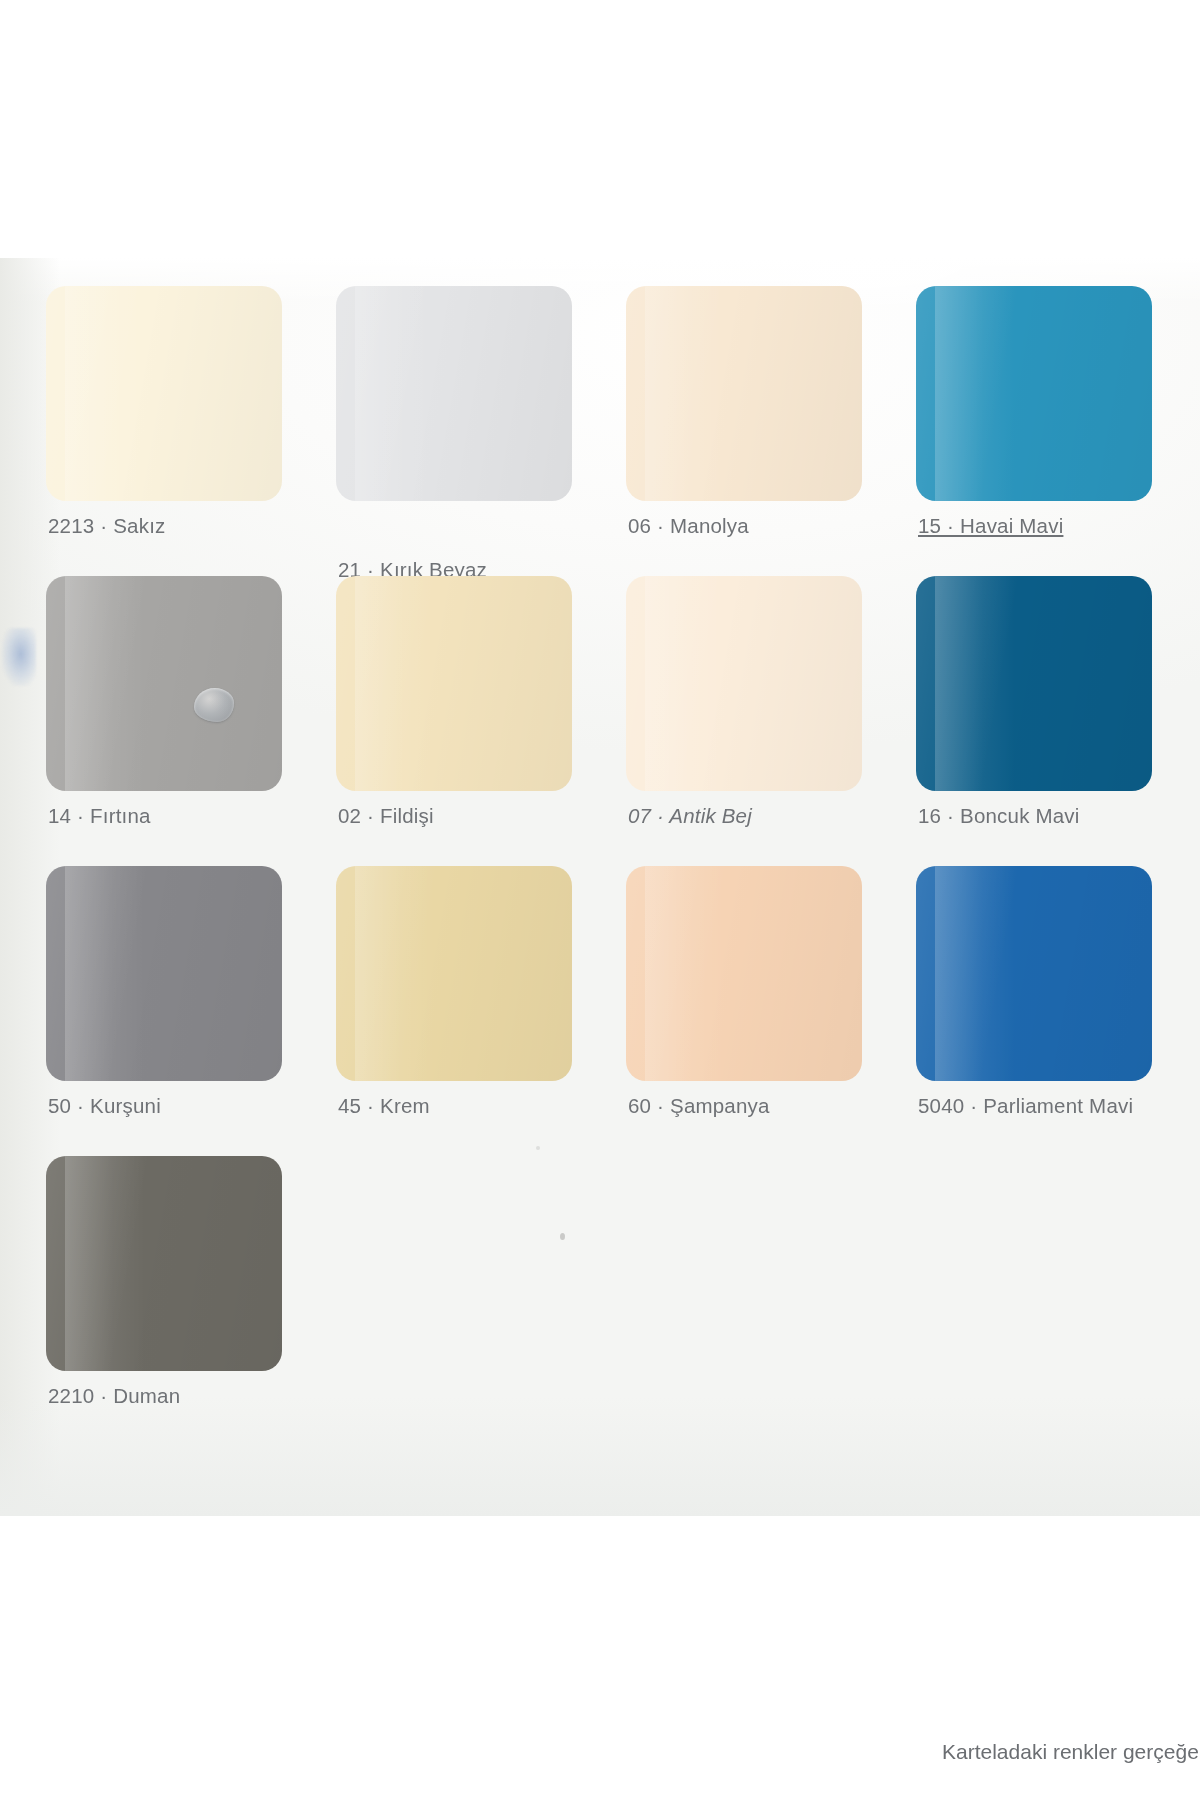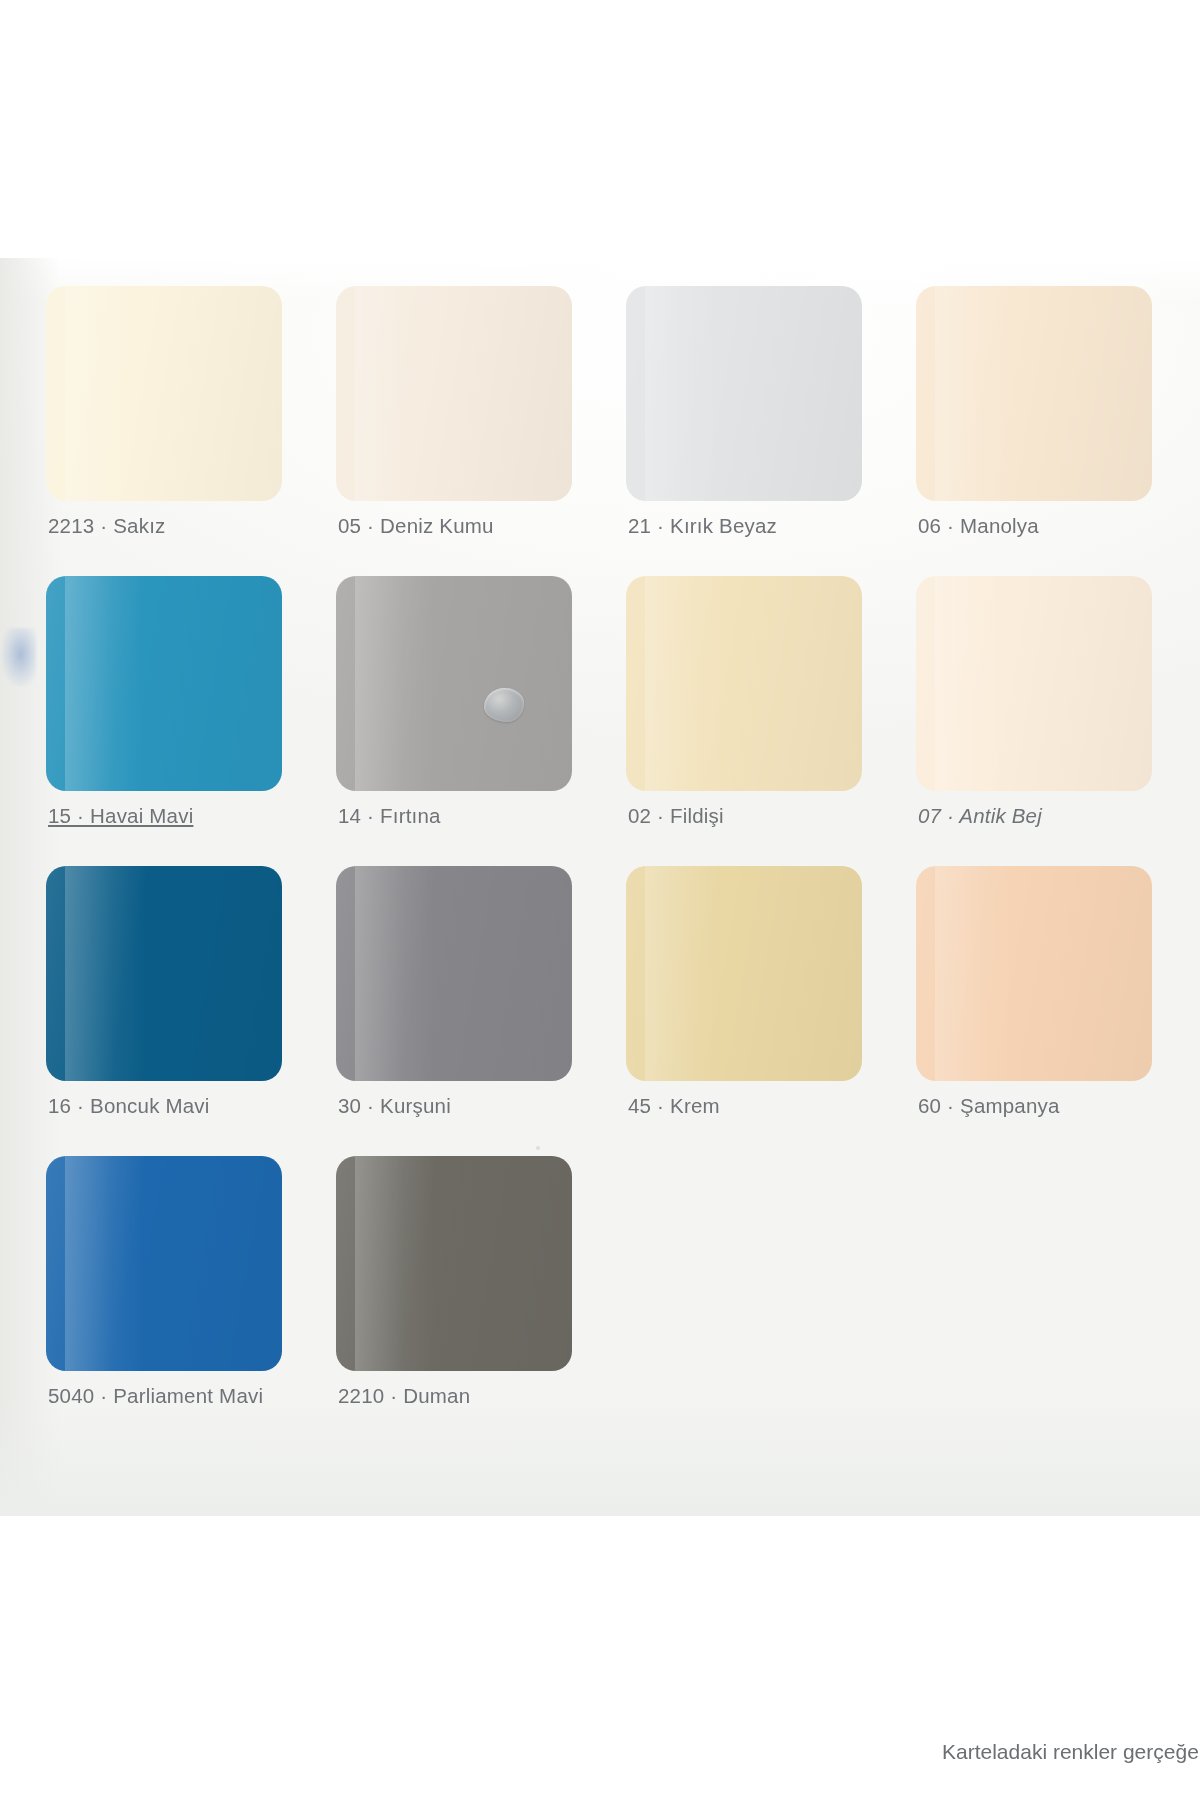--- a/index.html
+++ b/index.html
@@ -177,12 +177,6 @@
           <div class="swatch-label" style="color: rgb(111, 114, 118);">2213 · Sakız</div>
         </div>
         <div class="swatch-cell">
-          <div class="swatch-chip" style="background: rgb(246, 236, 223);">
-            <div class="chip-gloss"></div>
-          </div>
-          <div class="swatch-label" style="color: rgb(111, 114, 118);">05 · Deniz Kumu</div>
-        </div>
-        <div class="swatch-cell">
           <div class="swatch-chip" style="background: rgb(227, 228, 230);">
             <div class="chip-gloss"></div>
           </div>

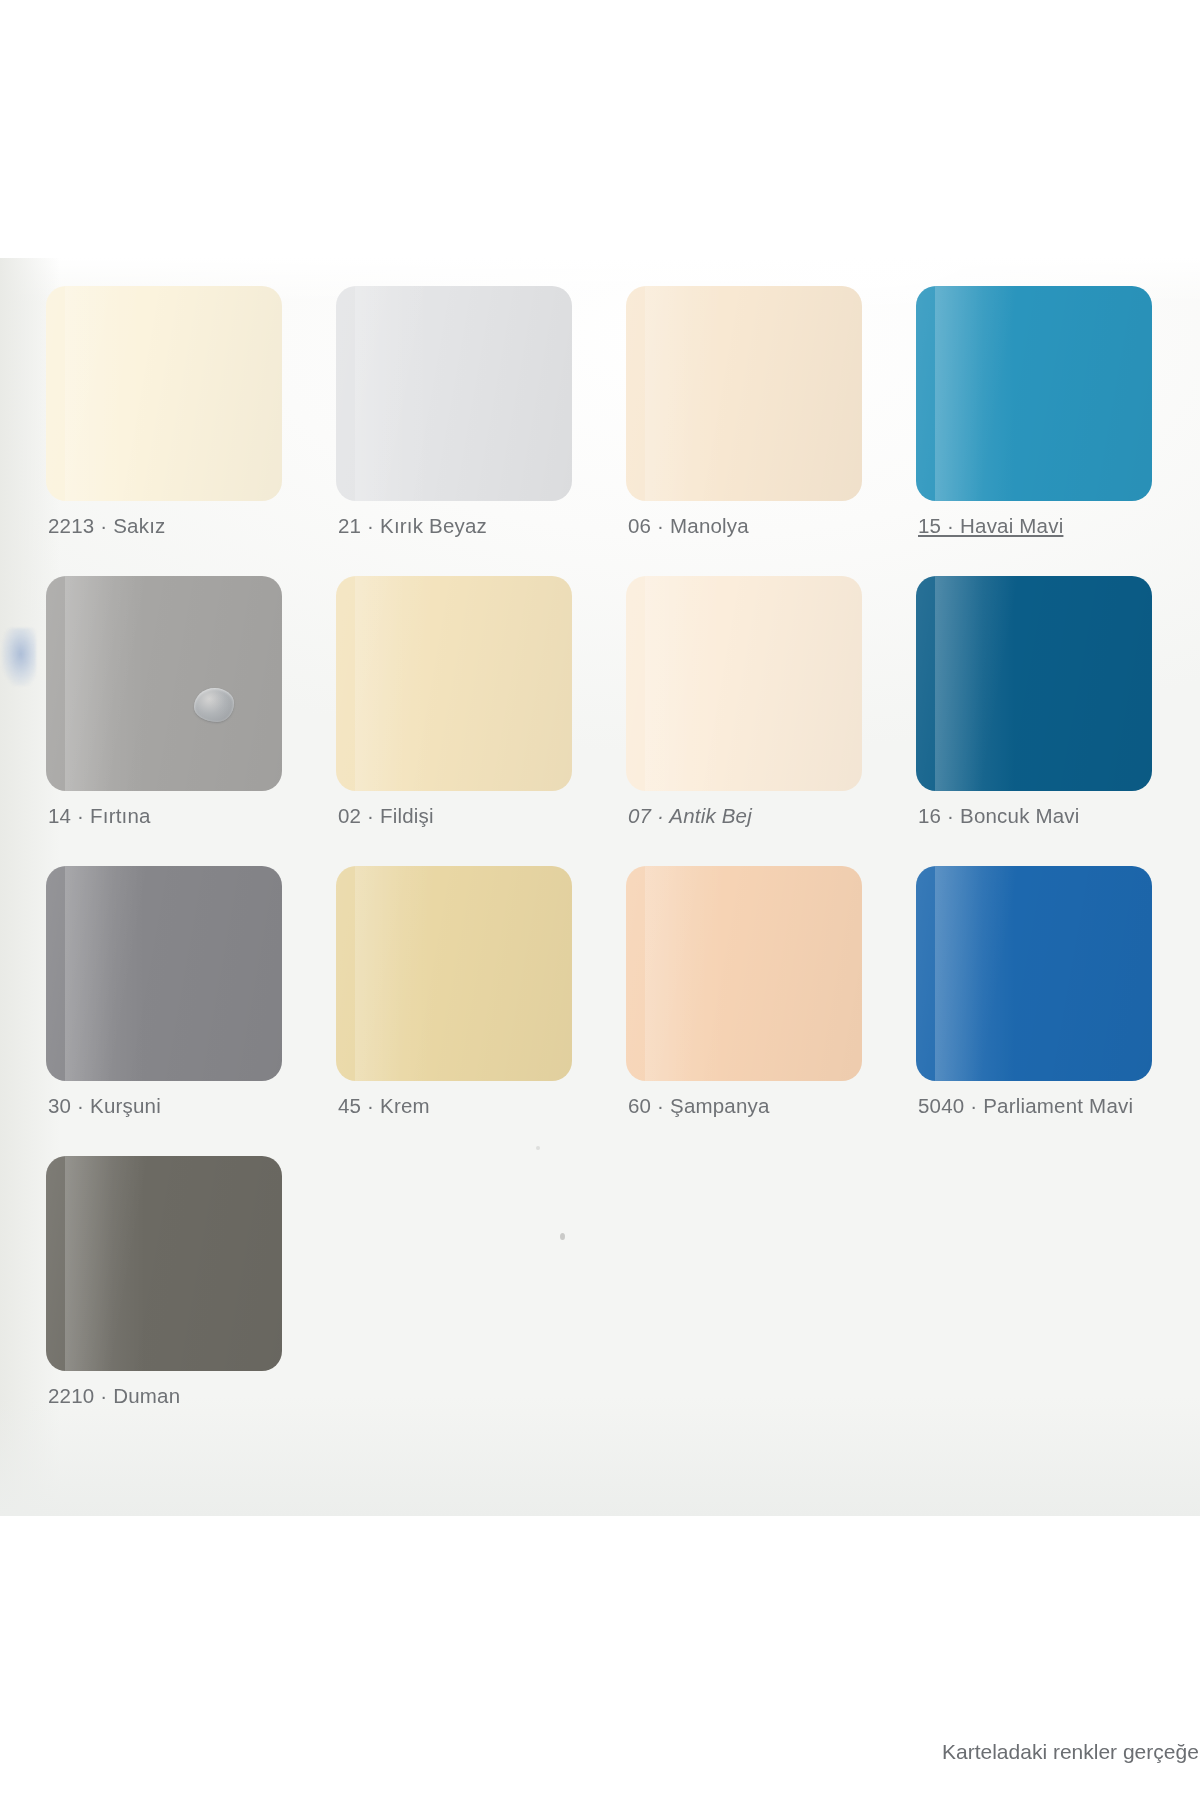--- a/index.html
+++ b/index.html
@@ -180,7 +180,7 @@
           <div class="swatch-chip" style="background: rgb(227, 228, 230);">
             <div class="chip-gloss"></div>
           </div>
-          <div class="swatch-label" style="color: rgb(111, 114, 118);">21 · Kırık Beyaz</div>
+          <div class="swatch-label" style="color: rgb(111, 114, 118); margin-top: 44px;">21 · Kırık Beyaz</div>
         </div>
         <div class="swatch-cell">
           <div class="swatch-chip" style="background: rgb(248, 232, 210);">

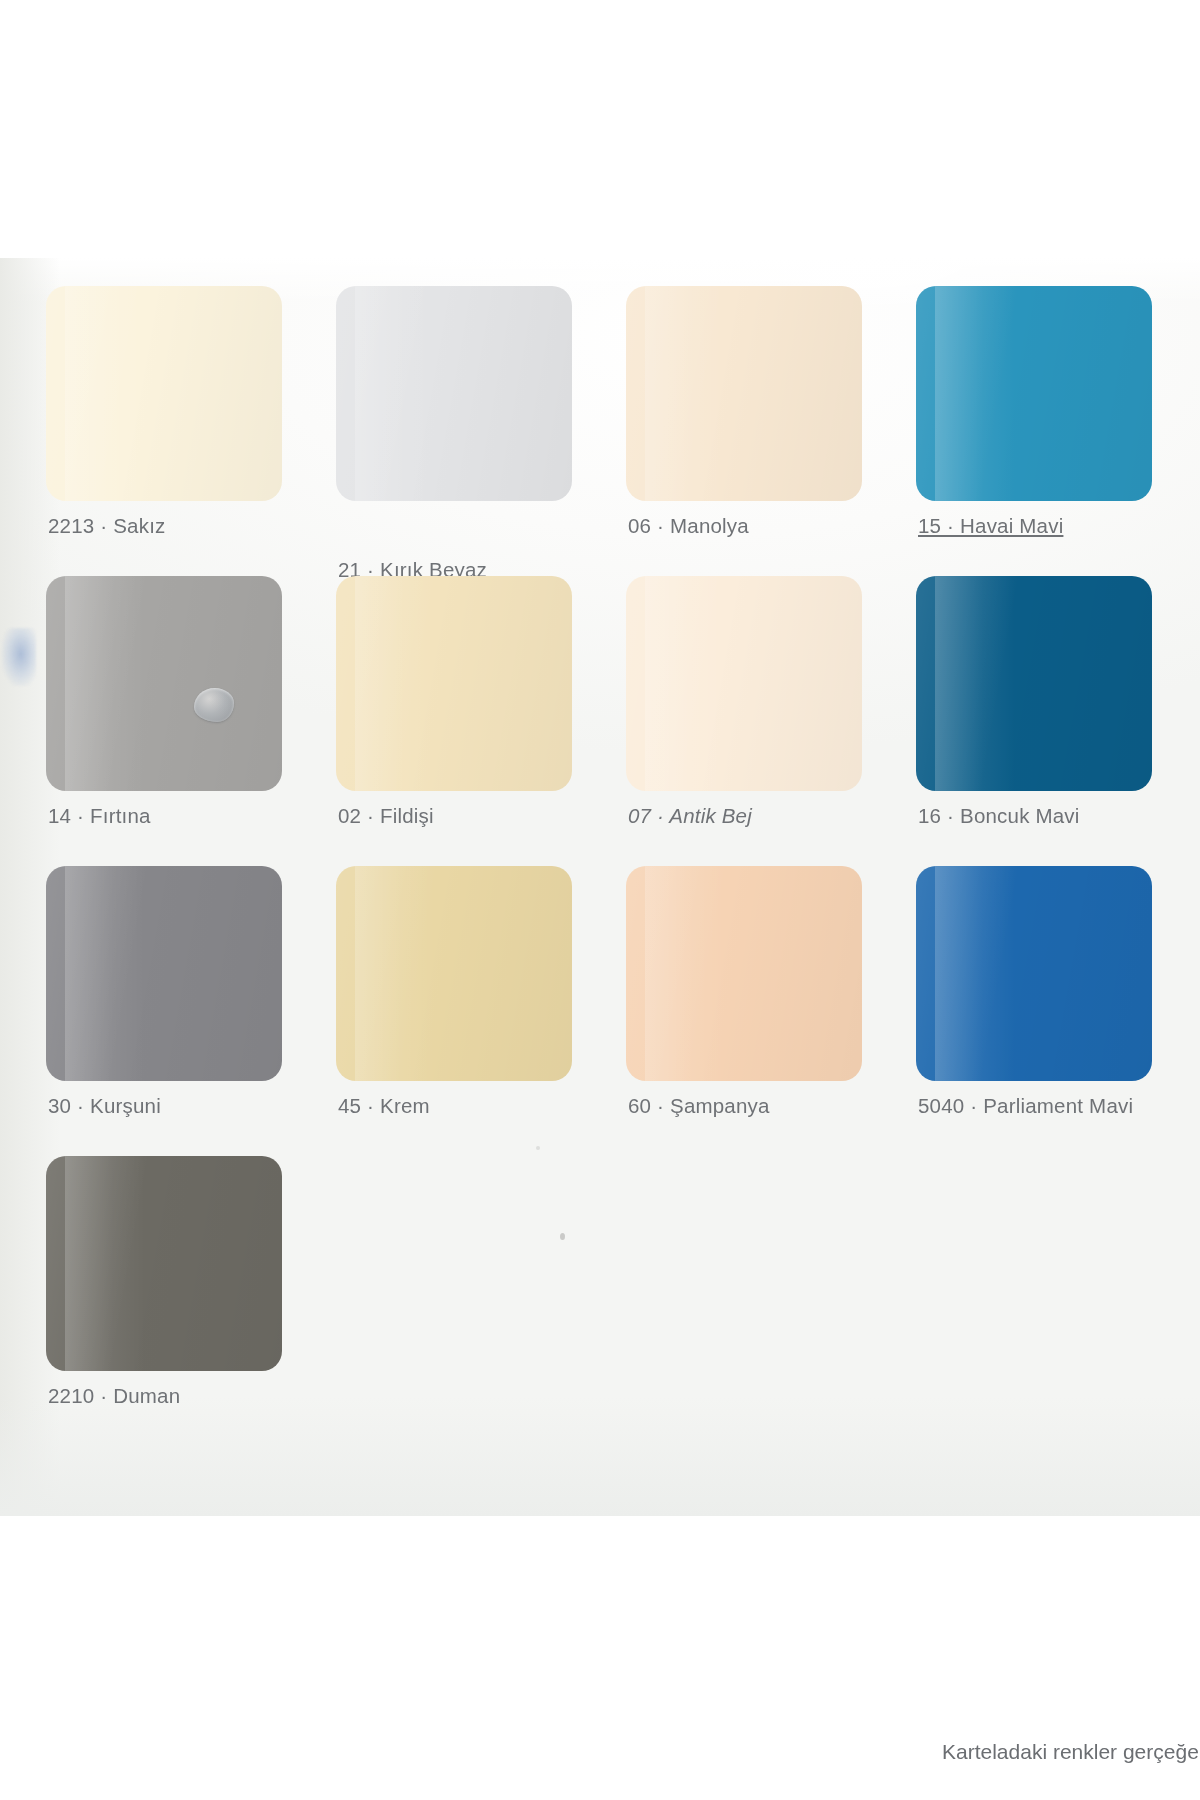--- a/index.html
+++ b/index.html
@@ -223,7 +223,7 @@
           <div class="swatch-chip" style="background: rgb(134, 134, 138);">
             <div class="chip-gloss"></div>
           </div>
-          <div class="swatch-label" style="color: rgb(111, 114, 118);">30 · Kurşuni</div>
+          <div class="swatch-label" style="color: rgb(111, 114, 118);">50 · Kurşuni</div>
         </div>
         <div class="swatch-cell">
           <div class="swatch-chip" style="background: rgb(233, 215, 164);">

